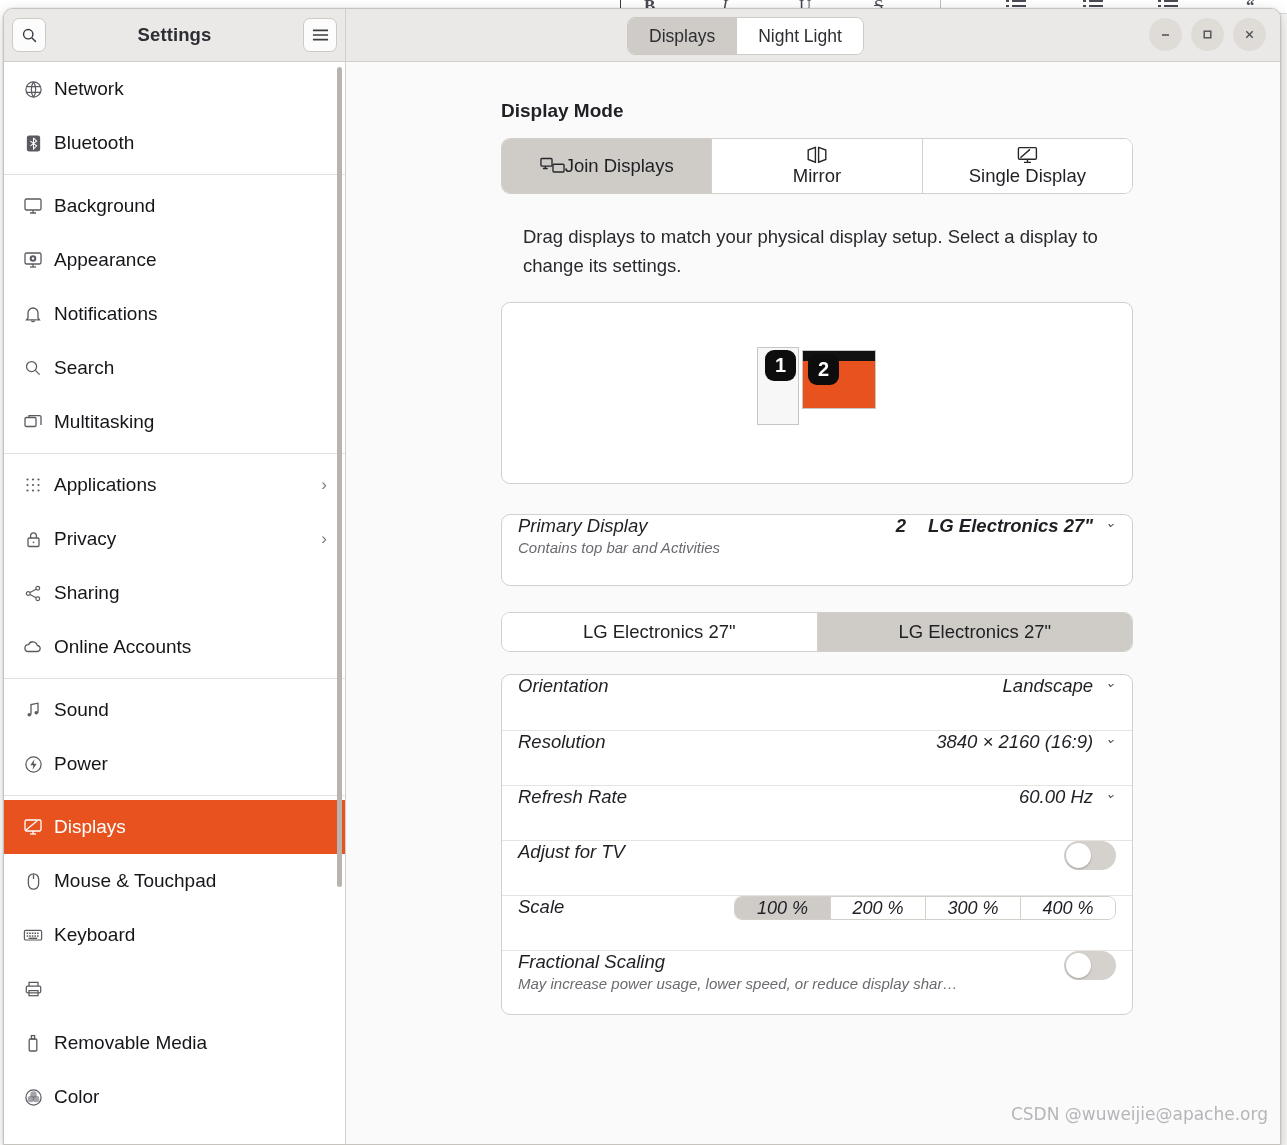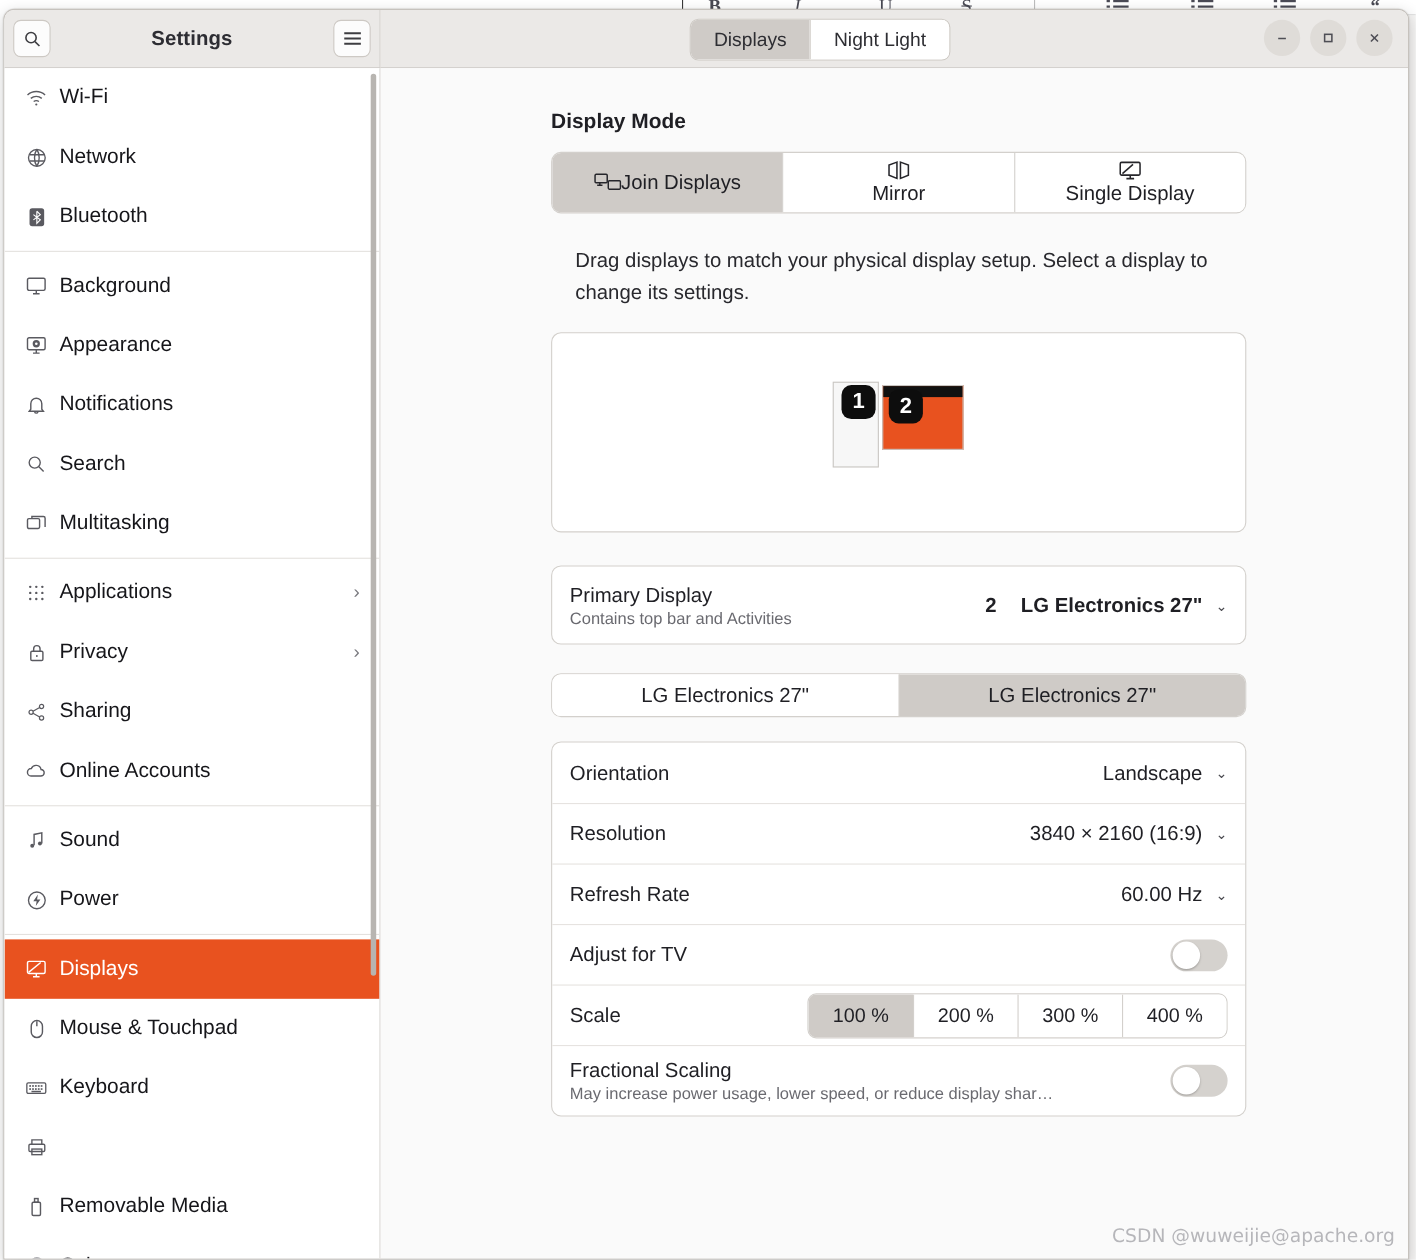--- a/index.html
+++ b/index.html
@@ -351,17 +351,6 @@
 
       <div class="side-item">
         <span class="si-ic">
-          <svg width="20" height="16" viewBox="0 0 20 16" fill="none" stroke="currentColor" stroke-width="1.3">
-            <path d="M2 5.3a12 12 0 0 1 16 0"></path>
-              <path d="M5 8.4a8 8 0 0 1 10 0"></path>
-              <path d="M7.6 11.3a4.3 4.3 0 0 1 4.8 0"></path>
-            <circle cx="10" cy="14" r="1" fill="currentColor" stroke="none"></circle>
-          </svg>
-        </span>
-        <span class="si-lb">Wi-Fi</span>
-      </div>
-      <div class="side-item">
-        <span class="si-ic">
           <svg width="19" height="19" viewBox="0 0 20 20" fill="none" stroke="currentColor" stroke-width="1.3">
             <circle cx="10" cy="10" r="8"></circle>
               <path d="M3 7h14M3 13h14M10 2c-3 4-3 12 0 16M10 2c3 4 3 12 0 16"></path>

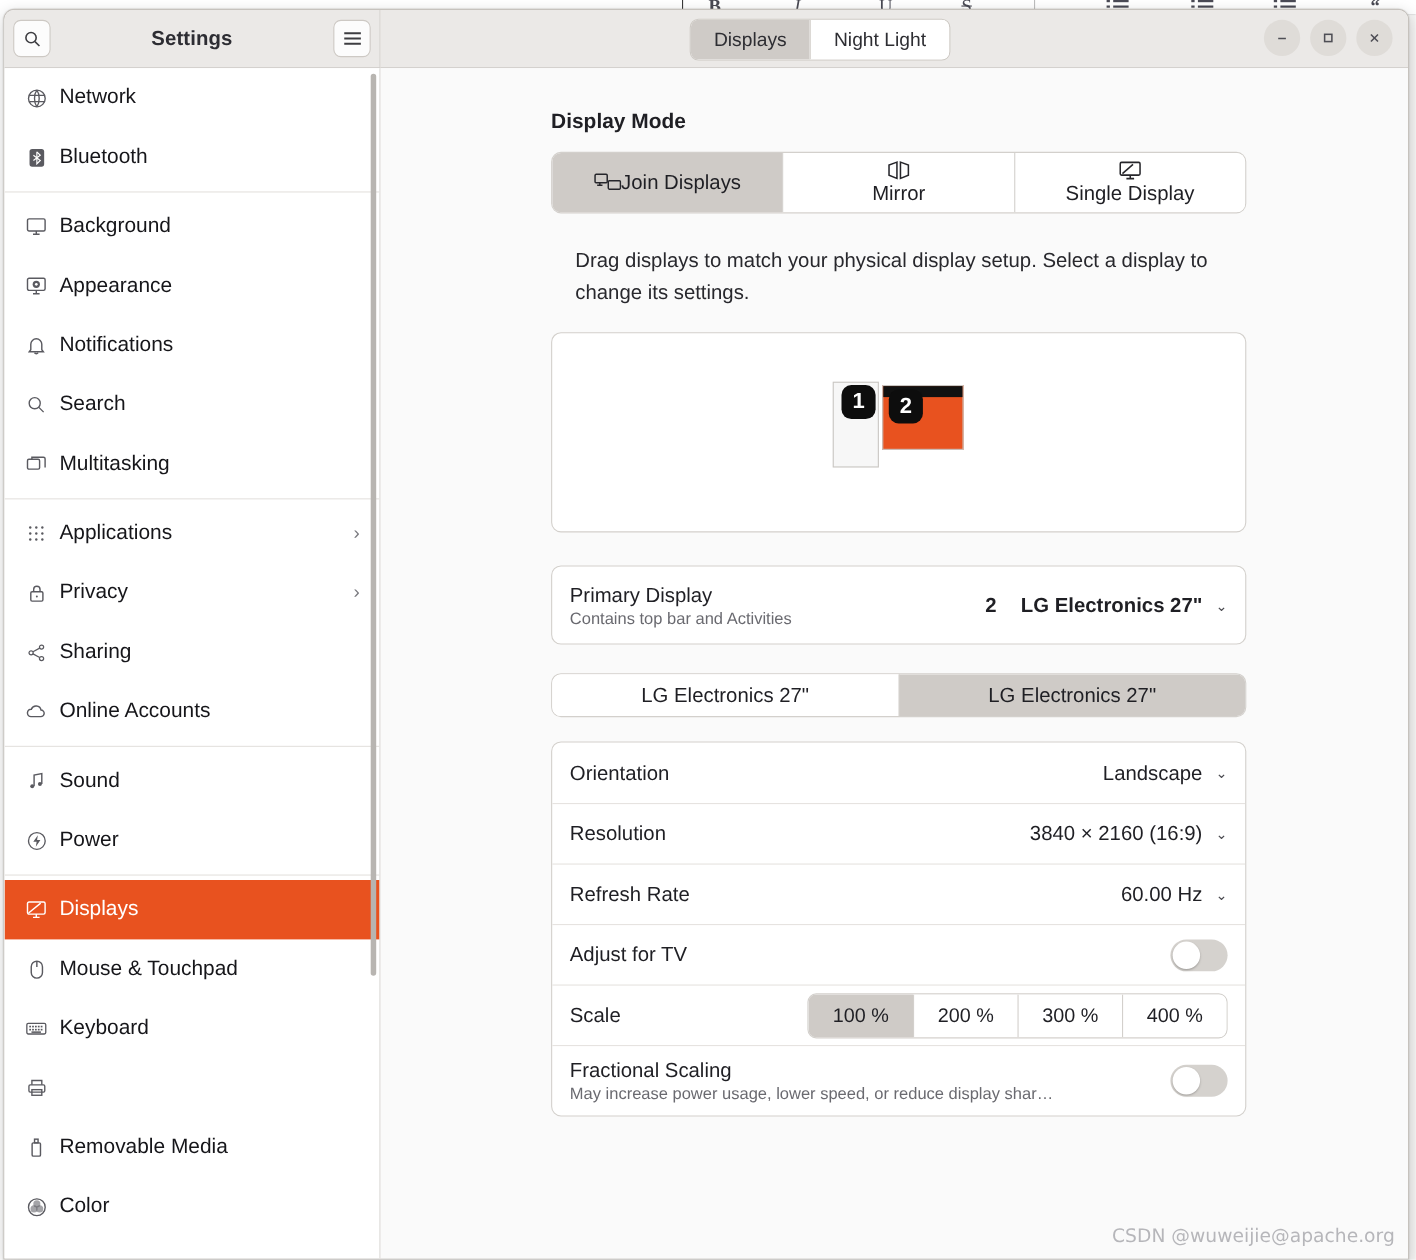--- a/index.html
+++ b/index.html
@@ -192,8 +192,8 @@
     border: 1px solid #d3d0cc; border-radius: 9px; overflow: hidden;
   }
   .row {
-    display: flex; align-items: center; min-height: 55px;
-    padding: 0 16px; position: relative;
+    display: flex; min-height: 55px;
+    padding: 0 16px; position: relative; font-style: italic;
   }
   .row + .row { border-top: 1px solid #e6e3e0; }
   .row .lbl { font-size: 18.5px; color: #1f1f24; }

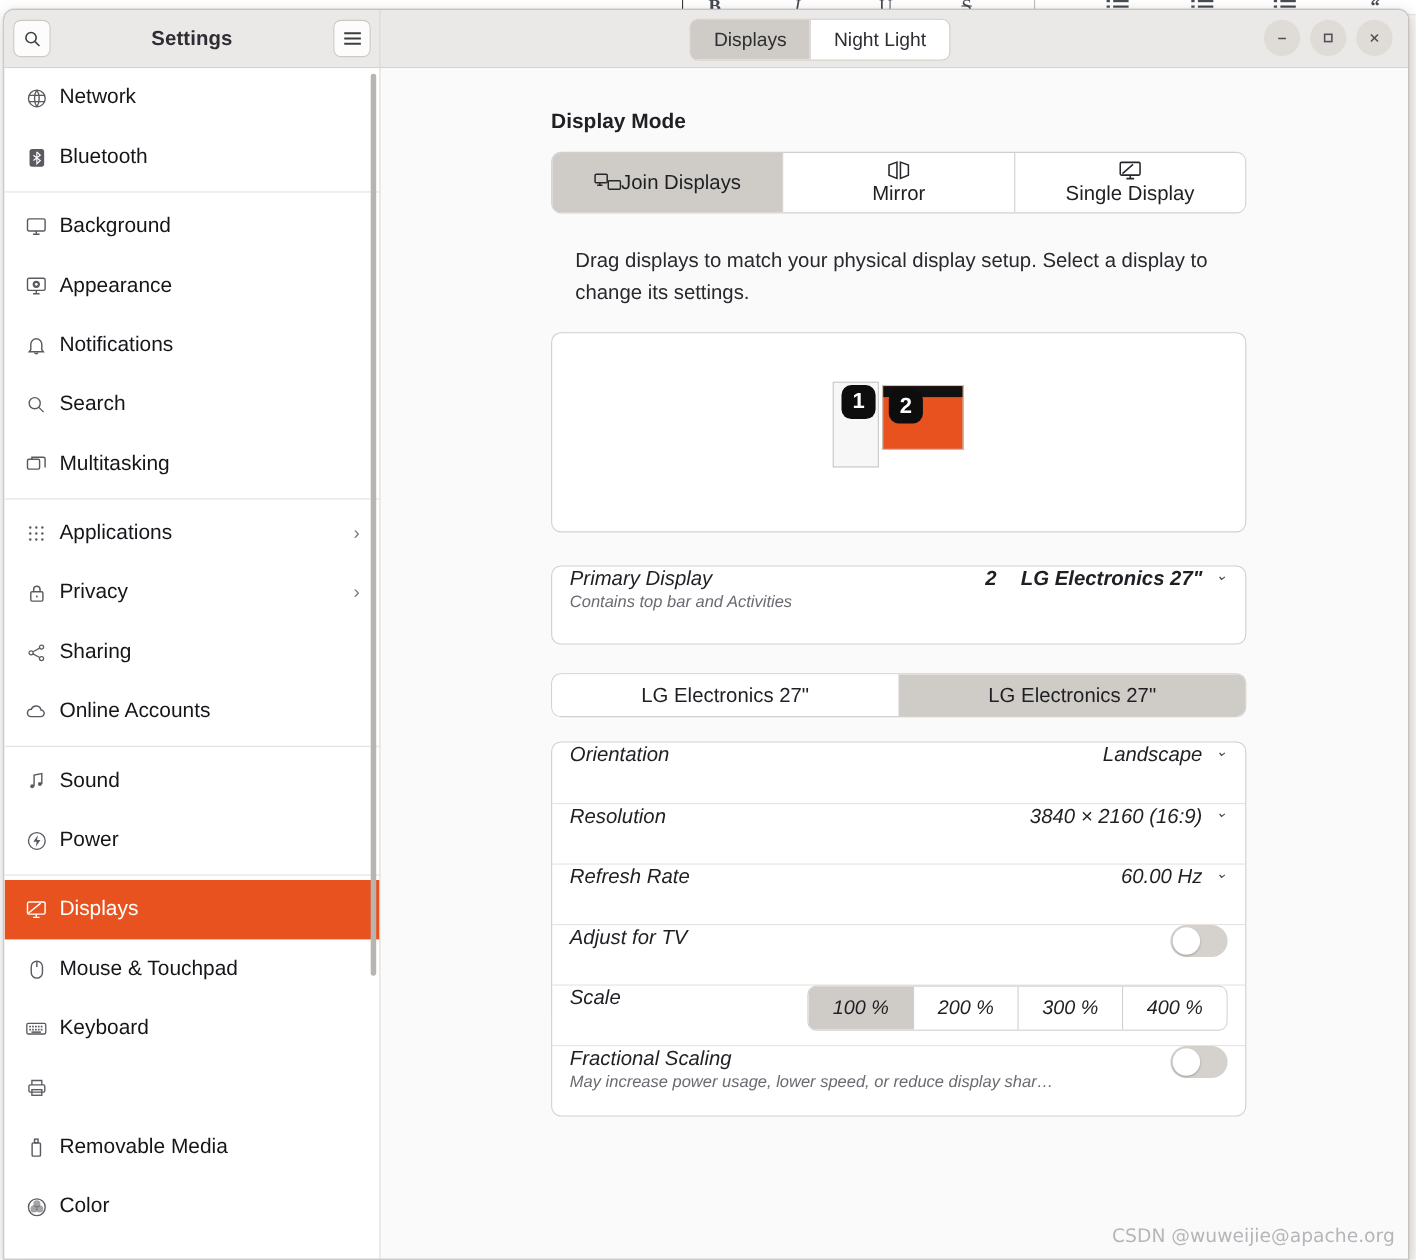--- a/index.html
+++ b/index.html
@@ -231,7 +231,7 @@
 
   
   #scalebar {
-    display: flex; height: 41px; border: 1px solid #d3d0cc;
+    display: flex; height: 24px; border: 1px solid #d3d0cc;
     border-radius: 8px; overflow: hidden; background: #fff;
   }
   .scalebtn {

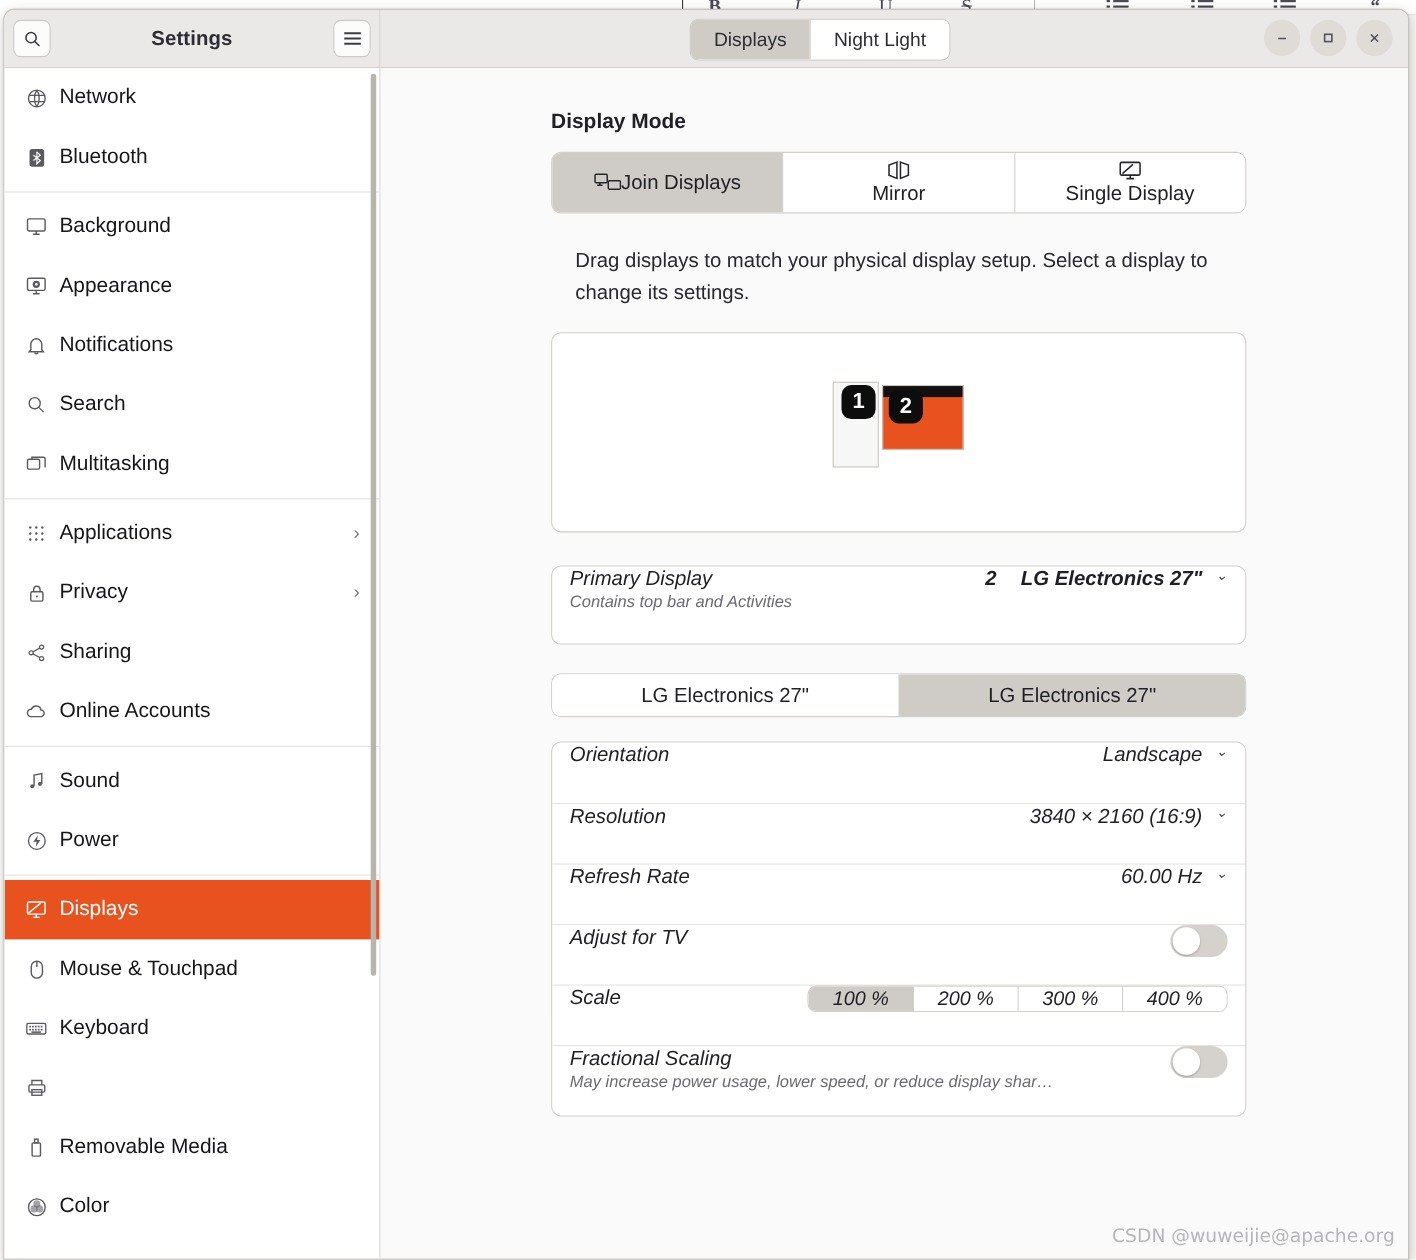--- a/index.html
+++ b/index.html
@@ -245,7 +245,7 @@
 
   
   #watermark {
-    position: absolute; right: 12px; bottom: 10px;
+    position: absolute; right: 12px; bottom: 20px;
     font-size: 17px; color: #b6b6ba;
     font-family: "DejaVu Sans", sans-serif;
   }

